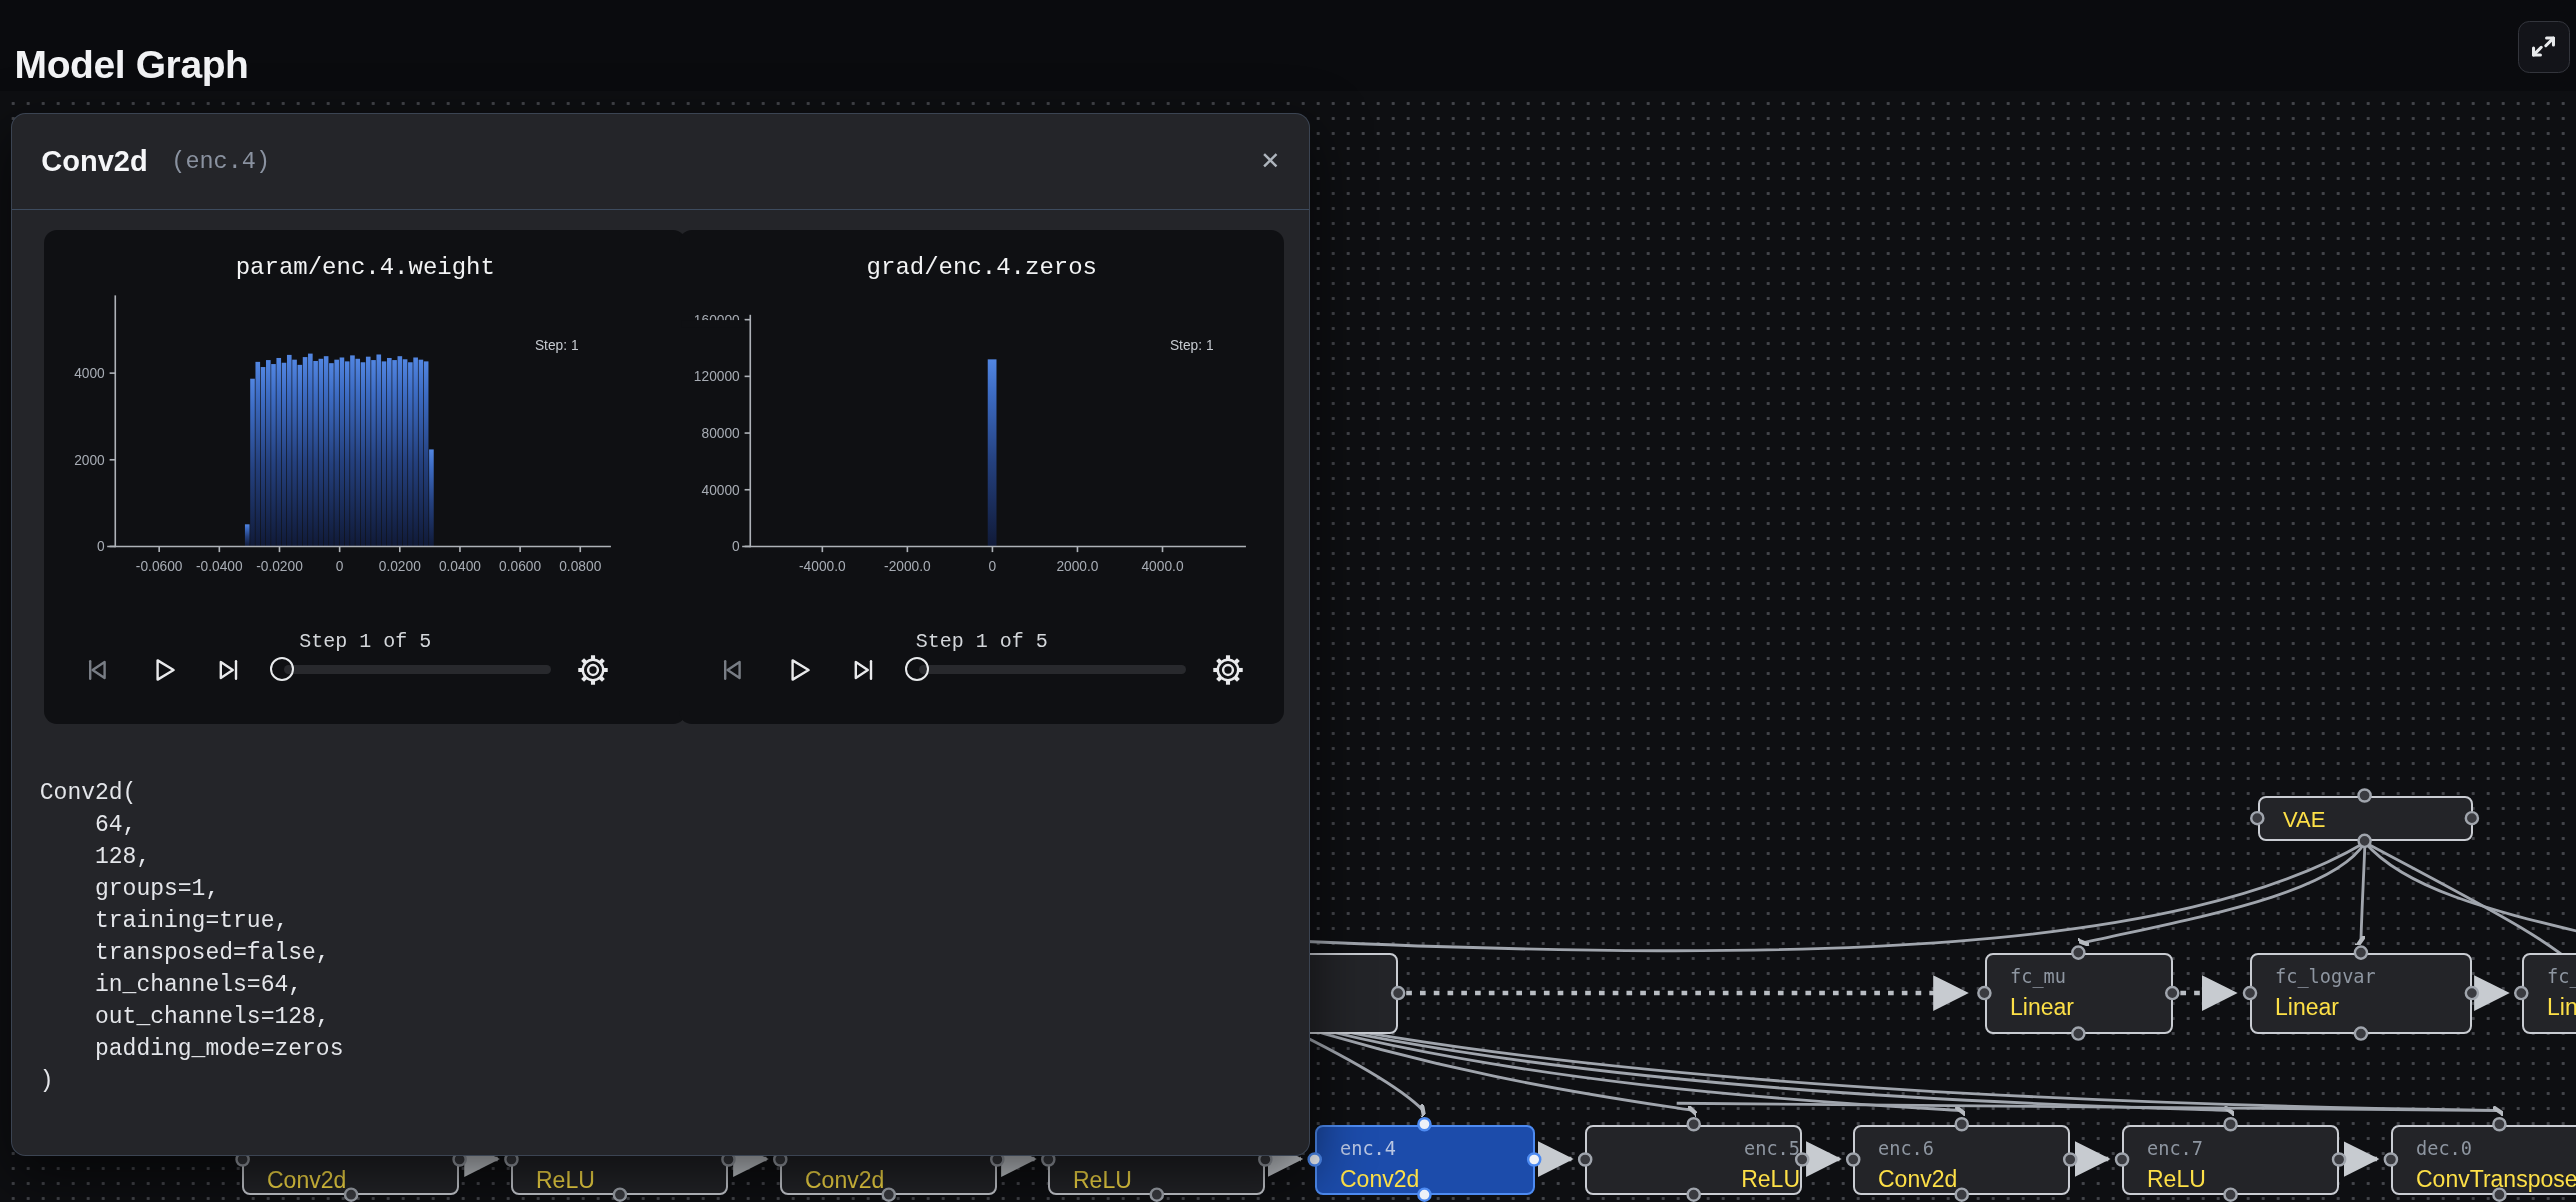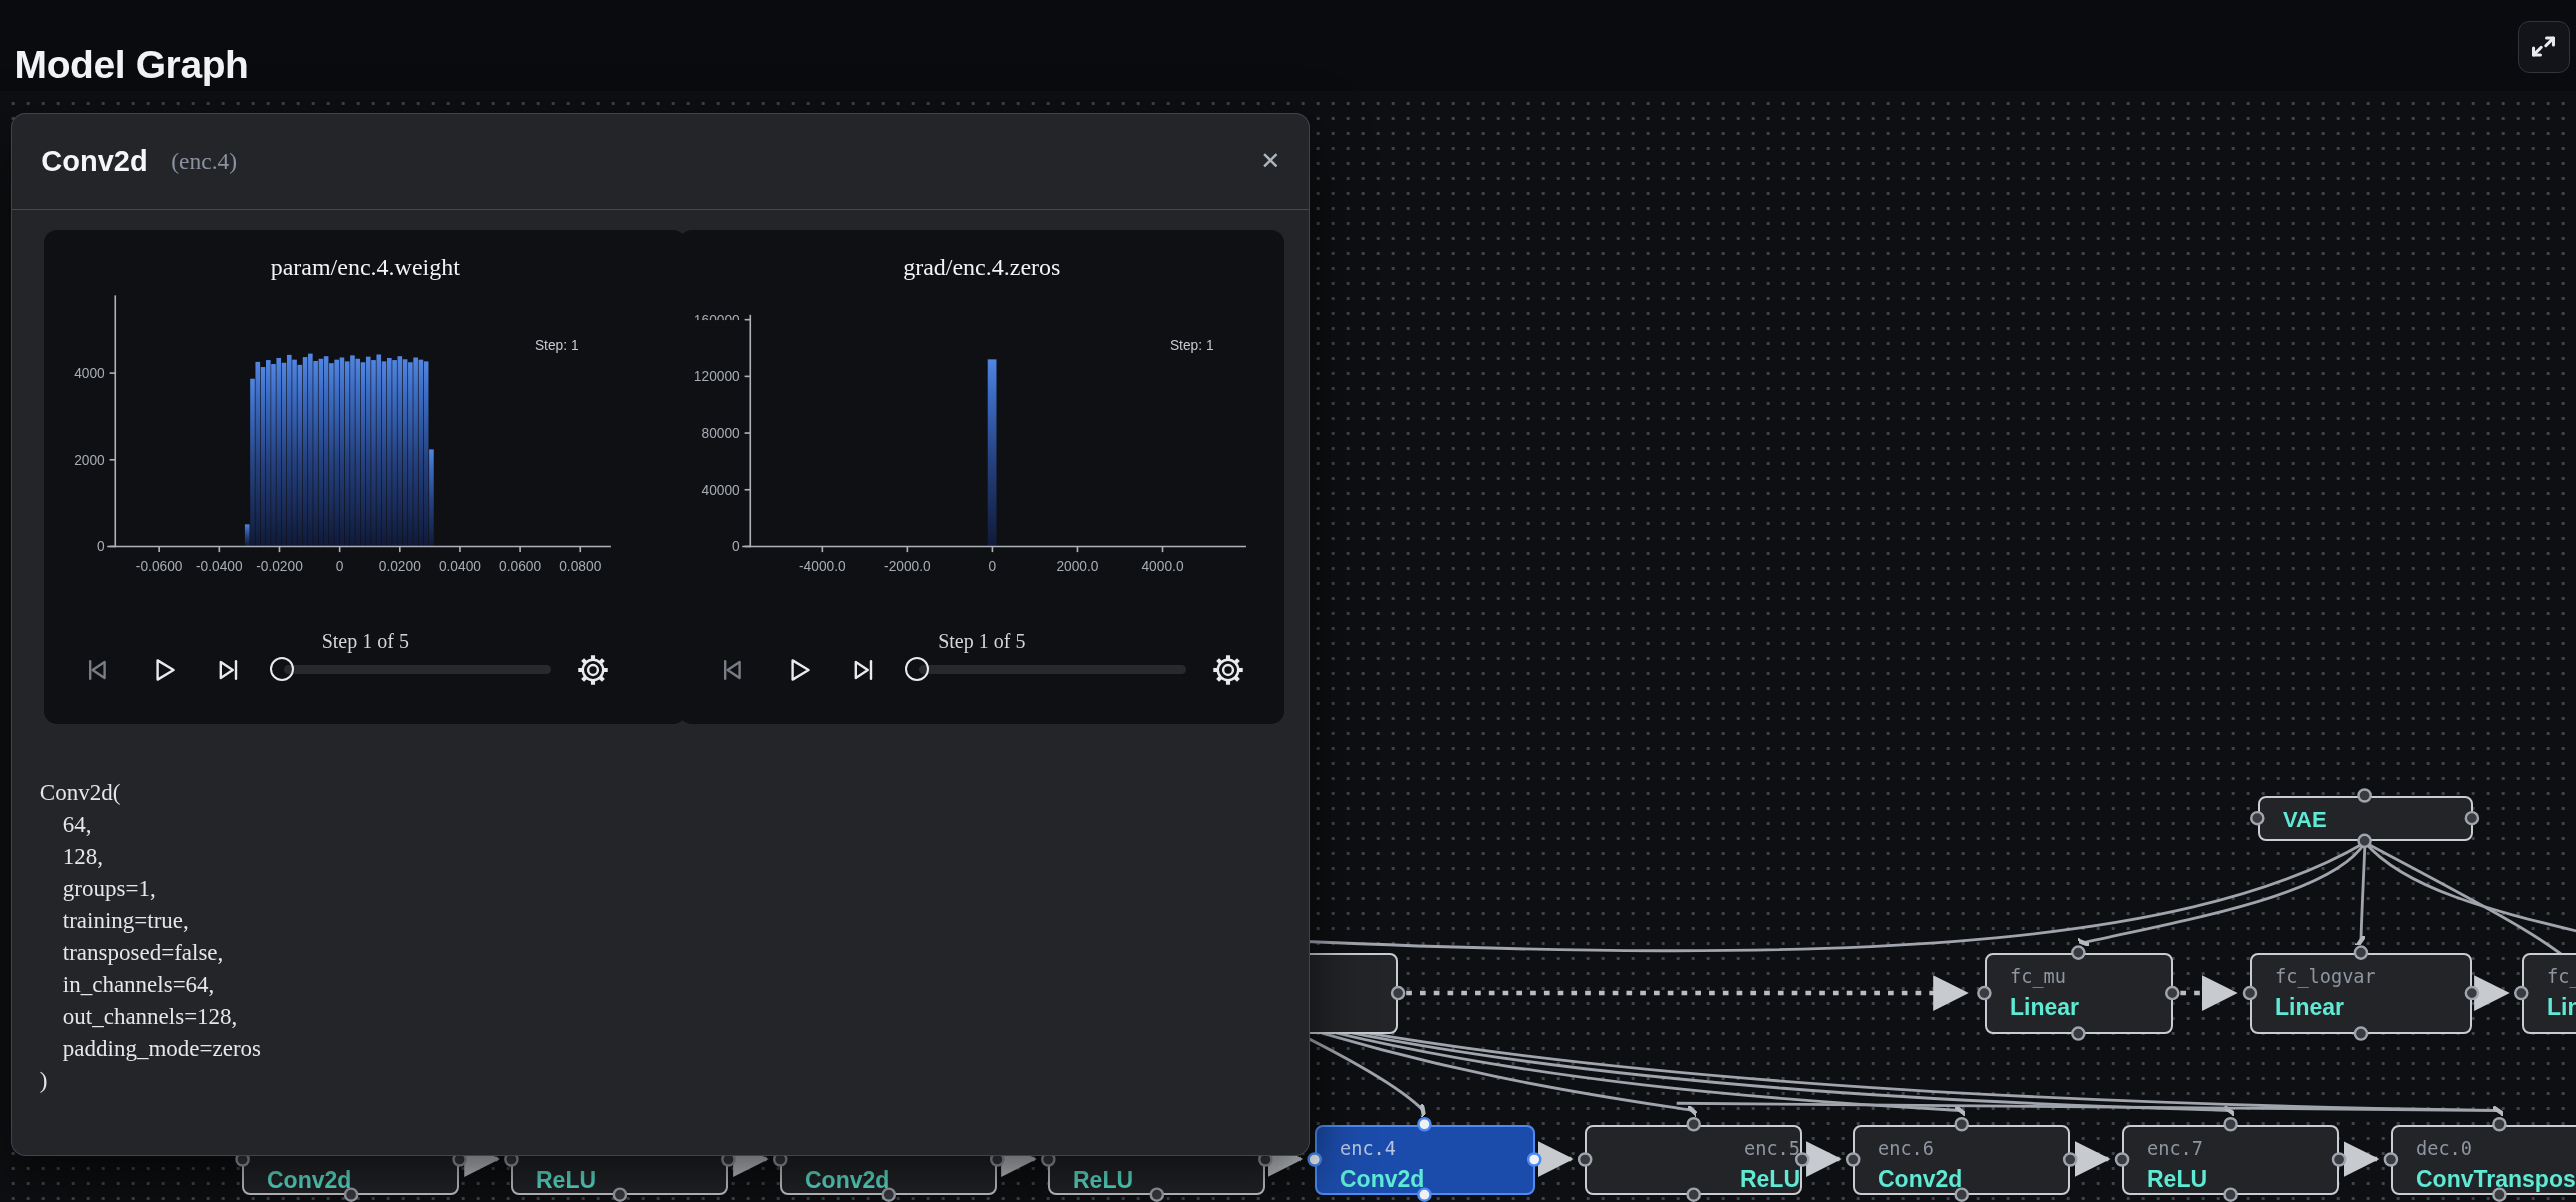--- a/index.html
+++ b/index.html
@@ -4,7 +4,7 @@
 <style>
   html,body{margin:0;padding:0;background:#0a0b0e;width:2576px;height:1202px;overflow:hidden;
     font-family:"Liberation Sans",sans-serif;-webkit-font-smoothing:antialiased;}
-  .mono{font-family:Liberation Serif, serif;}
+  .mono{font-family:Liberation Mono, monospace;}
   
   #page-header{position:absolute;left:0;top:1px;width:2576px;height:91px;z-index:5;}
   #page-title{position:absolute;left:14.6px;top:42px;font-size:39px;font-weight:bold;color:#f2f3f5;letter-spacing:-0.4px;}

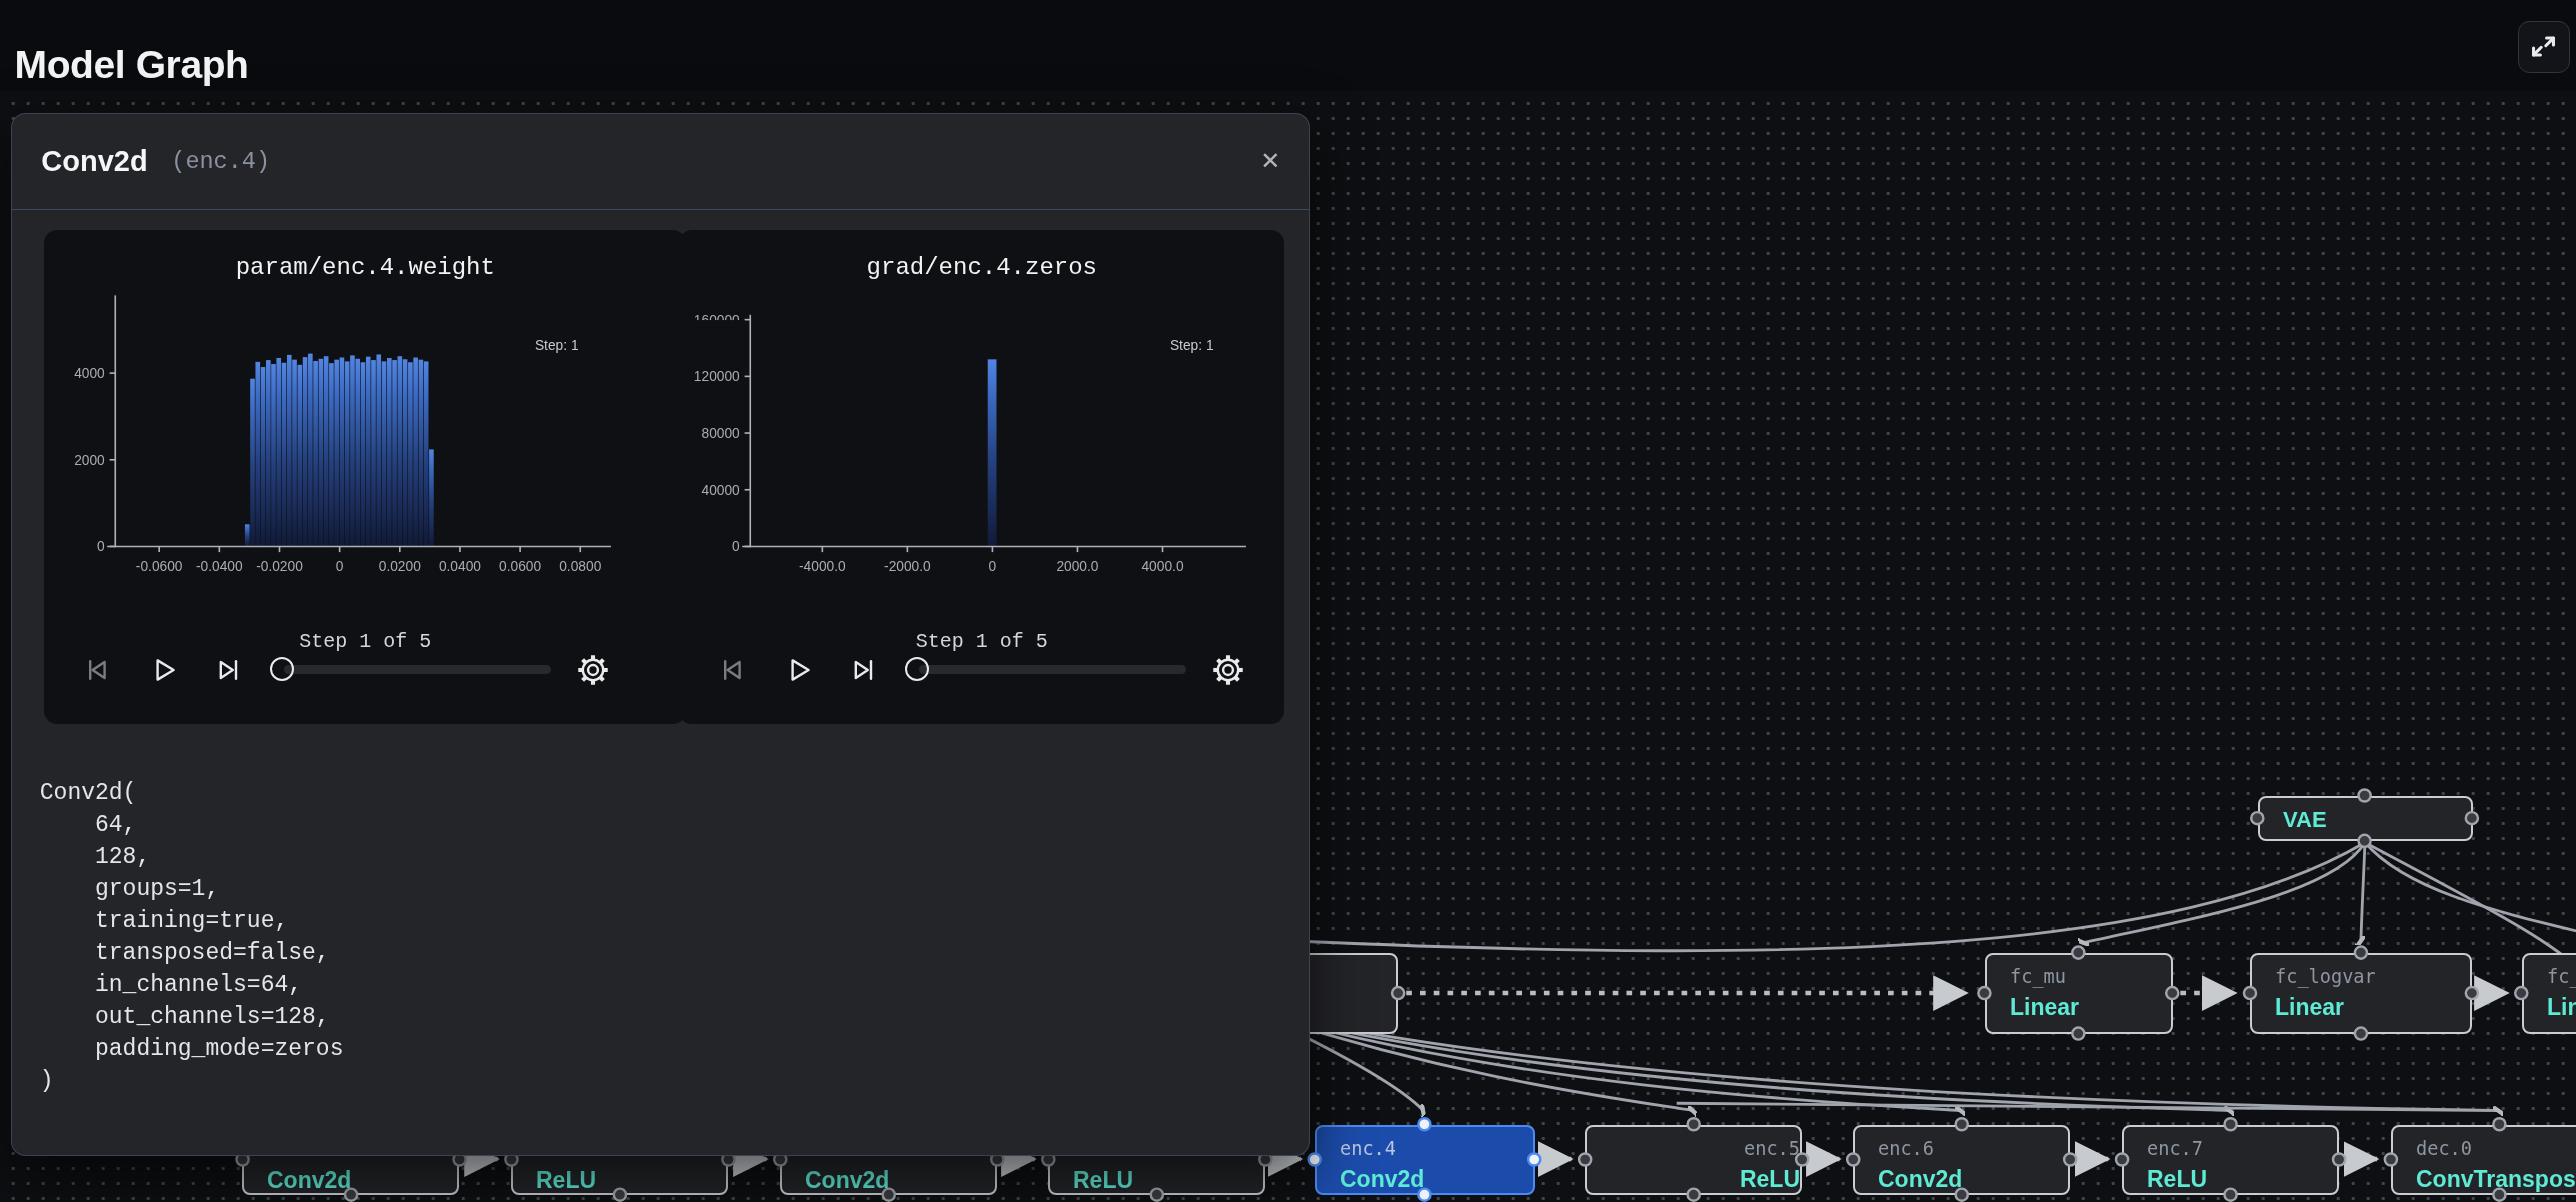--- a/index.html
+++ b/index.html
@@ -19,7 +19,7 @@
   .gnode{position:absolute;box-sizing:border-box;background:#232428;border:2.4px solid #c9ccd2;
     border-radius:8px;overflow:hidden;padding-left:23px;z-index:2;cursor:pointer;}
   .gnode .nname{font-family:"DejaVu Sans Mono",monospace;font-size:18.6px;color:#8e96a1;margin-top:10.5px;white-space:nowrap;}
-  .gnode .ntype{font-size:23px;font-weight:bold;color:#5eead4;margin-top:7.3px;white-space:nowrap;}
+  .gnode .ntype{font-size:23px;font-weight:normal;color:#fde047;margin-top:7.3px;white-space:nowrap;}
   .gnode.root .ntype{margin-top:9px;font-size:22px;}
   .gnode.selected{background:#1c4cab;border-color:#4d8bf2;}
   .gnode.selected .nname{color:#b9c6e2;}

